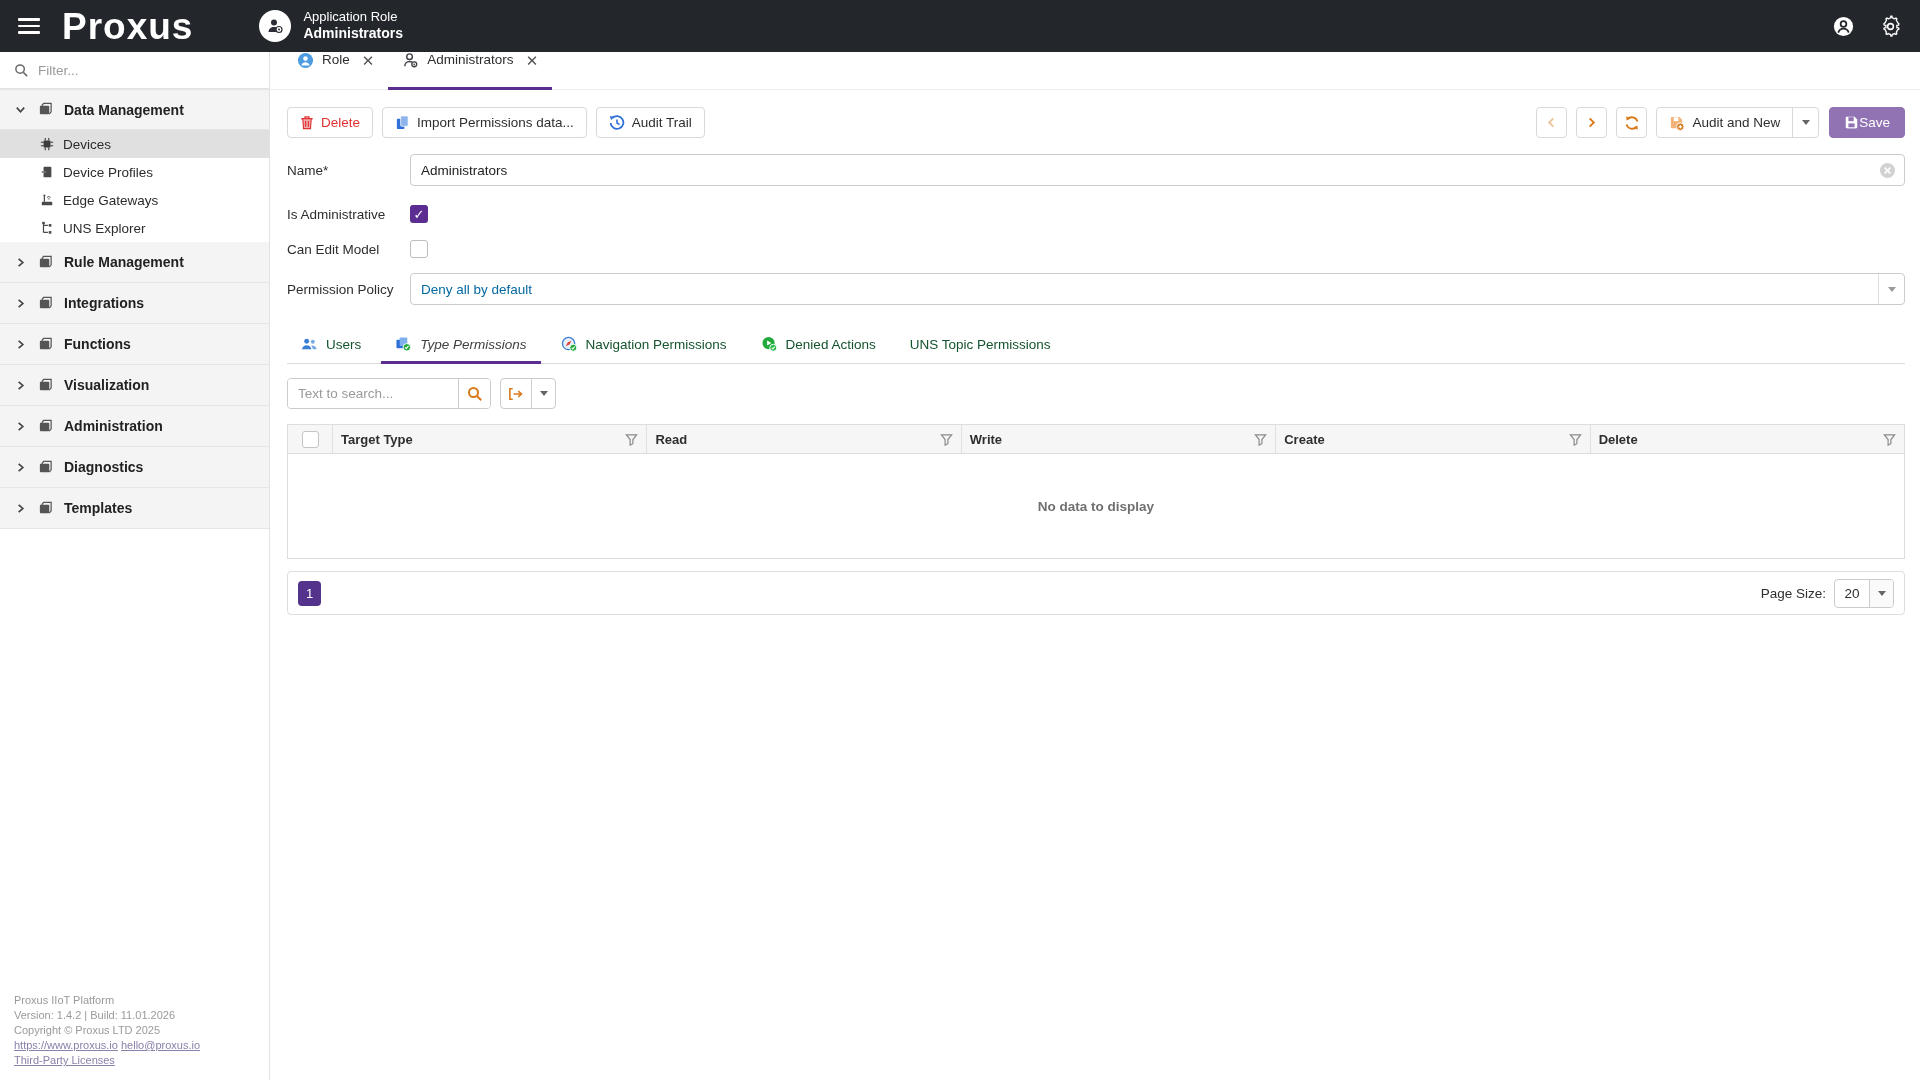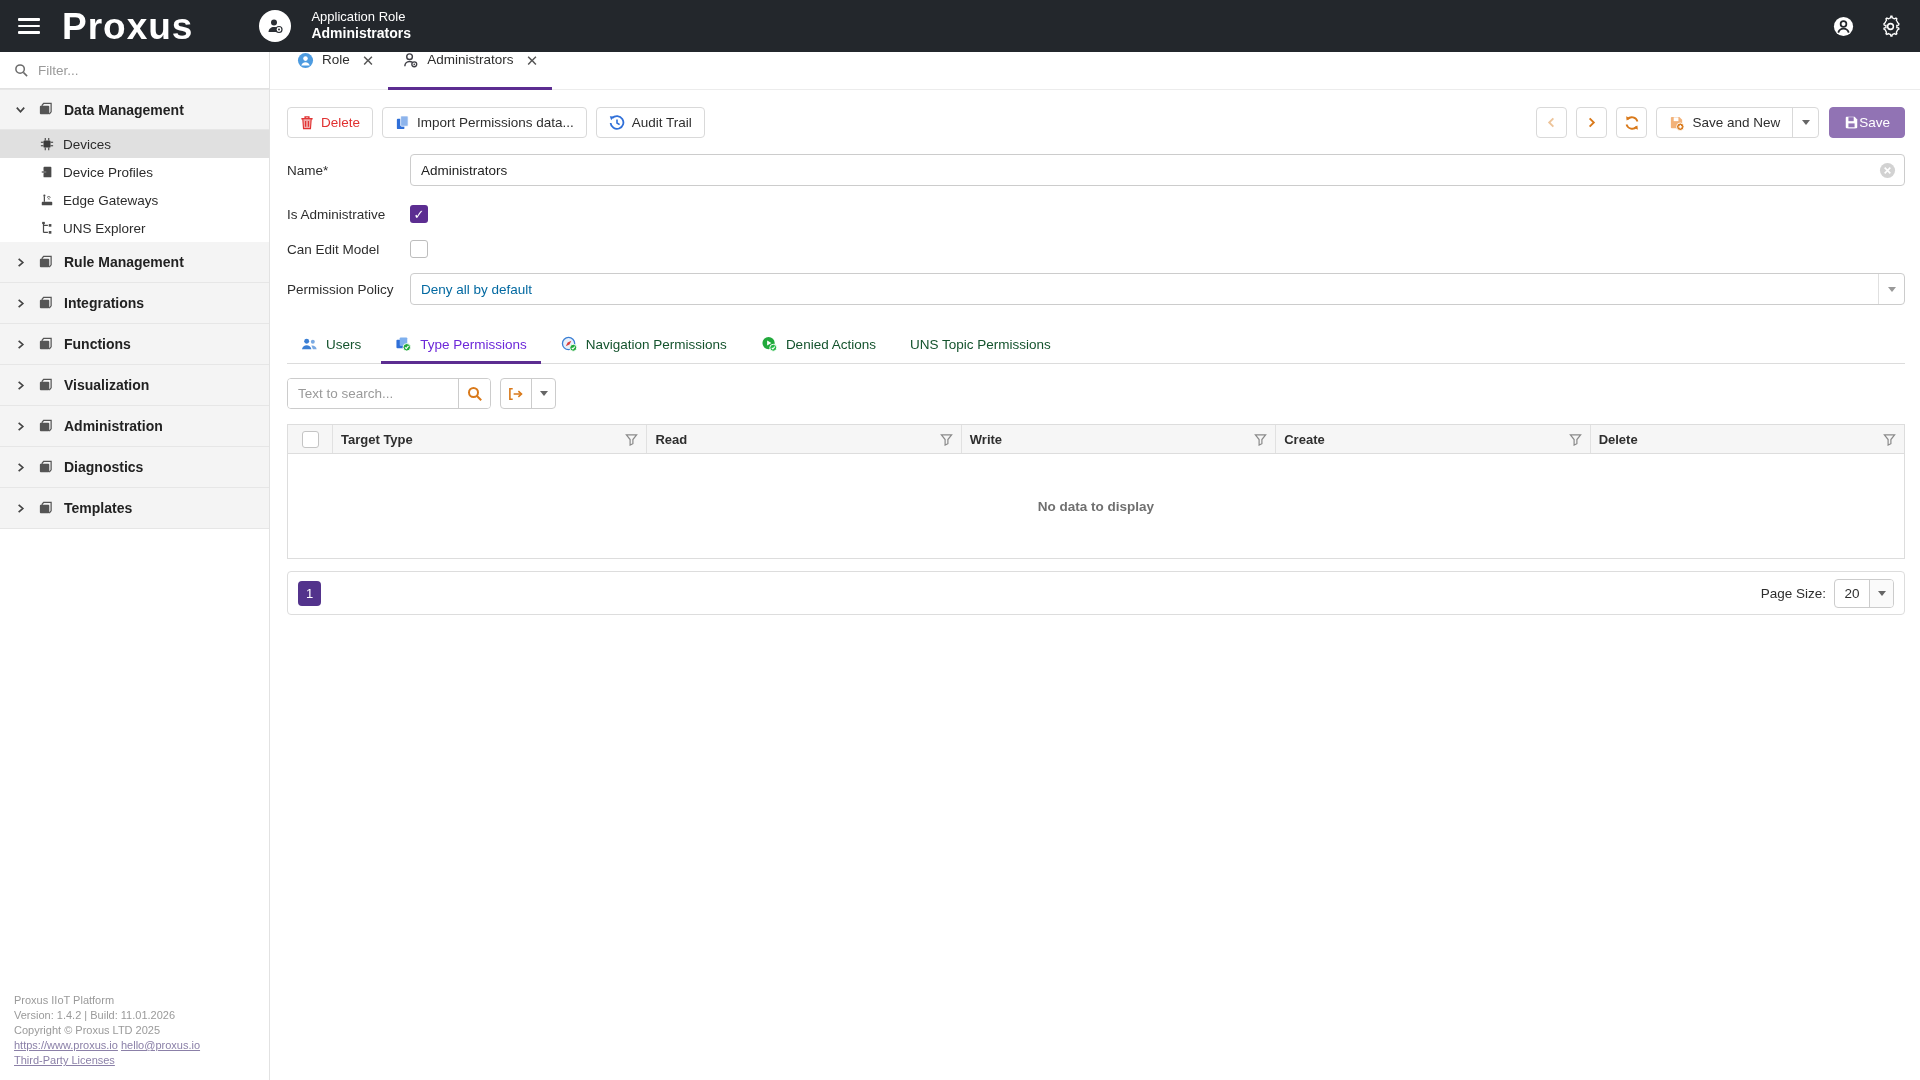--- a/index.html
+++ b/index.html
@@ -11,7 +11,7 @@
   .burger { width:22px; display:flex; flex-direction:column; gap:4px; cursor:pointer; margin-right:22px;}
   .burger i { display:block; height:2.5px; background:#fff; border-radius:1px;}
   .logo { color:#fff; font-size:37px; font-weight:bold; letter-spacing:1px; line-height:1; margin-right:66px;}
-  .ctx { display:flex; align-items:center; gap:20px; }
+  .ctx { display:flex; align-items:center; gap:12px; }
   .ctx-avatar { width:32px; height:32px; border-radius:50%; background:#fff; display:flex; align-items:center; justify-content:center;}
   .ctx-text { color:#fff; line-height:1.25; }
   .ctx-type { font-size:13px; font-weight:400;}

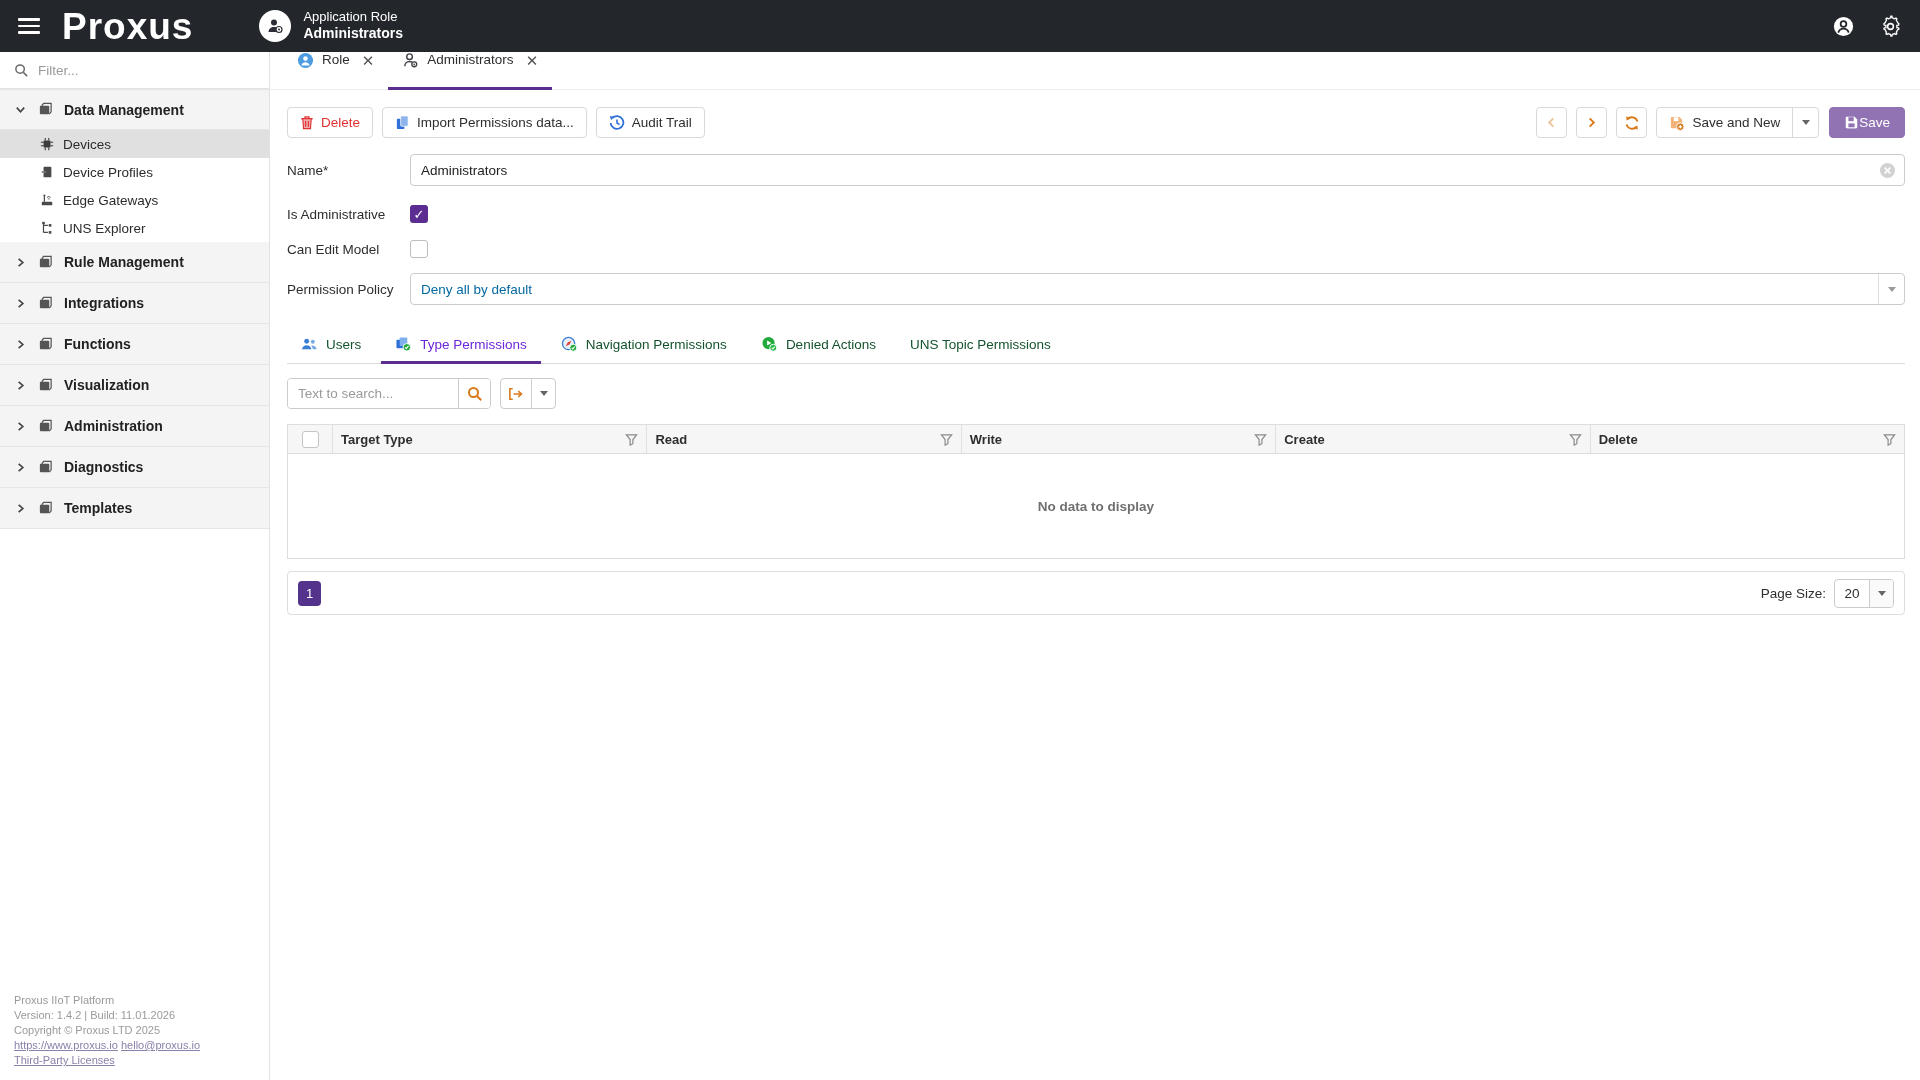--- a/index.html
+++ b/index.html
@@ -424,7 +424,7 @@
                   <circle cx="12" cy="12.5" r="4" fill="#d9791a" stroke="#fff" stroke-width="1"></circle>
                   <path d="M12 10.6 v3.8 M10.1 12.5 h3.8" stroke="#fff" stroke-width="1.3"></path>
                 </svg>
-              <span>Save and New</span>
+              <span>Audit and New</span>
             </div>
             <div class="caret-part">
                 <span class="tri"></span>

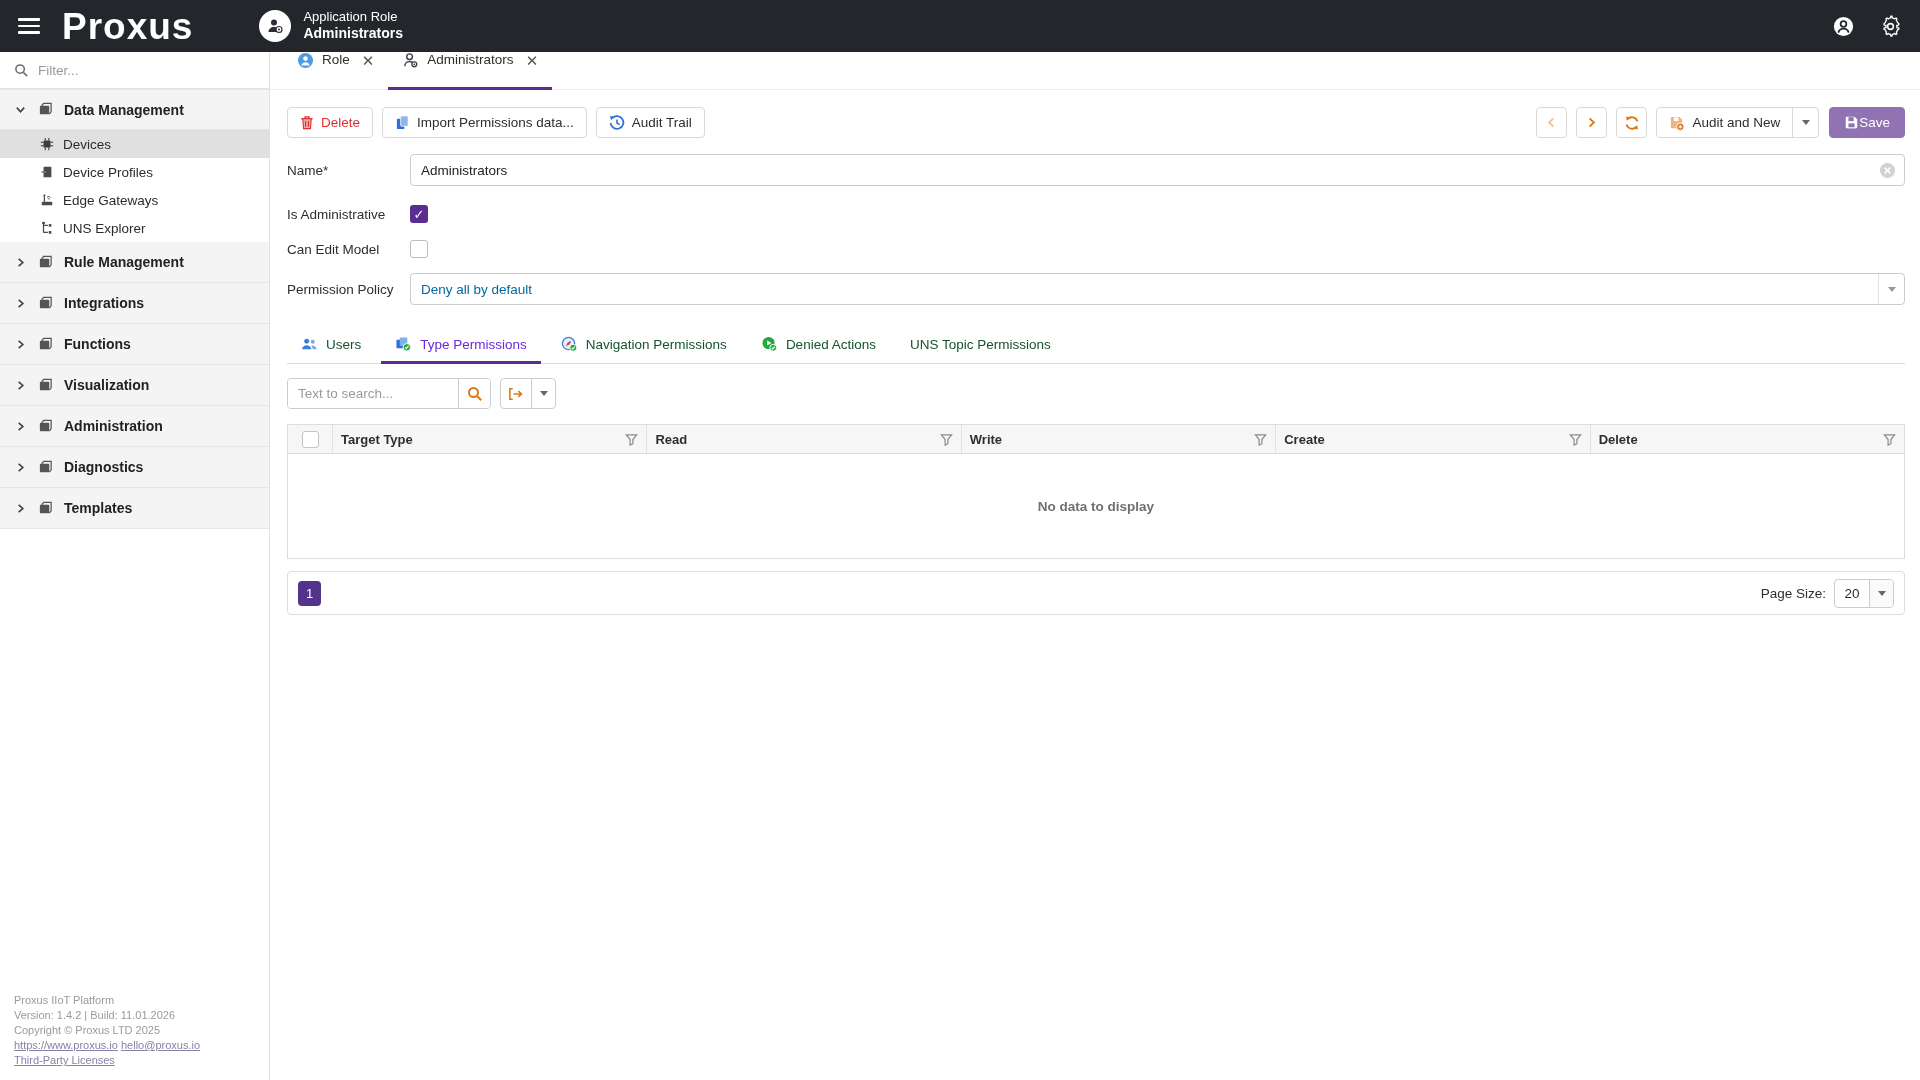--- a/index.html
+++ b/index.html
@@ -81,7 +81,7 @@
   
   .perm-tabs { margin-top:22px; display:flex; gap:6px; border-bottom:1px solid #dcdcdc; }
   .perm-tab { display:flex; align-items:center; gap:8px; padding:9px 14px 11px; font-size:13.5px; color:#14532d; cursor:pointer; position:relative;}
-  .perm-tab.active { color:#6d28d9; }
+  .perm-tab.active { color:#404040;font-style:italic; }
   .perm-tab.active::after { content:""; position:absolute; left:0; right:0; bottom:-1px; height:3px; background:#5c2d91;}
 
   

